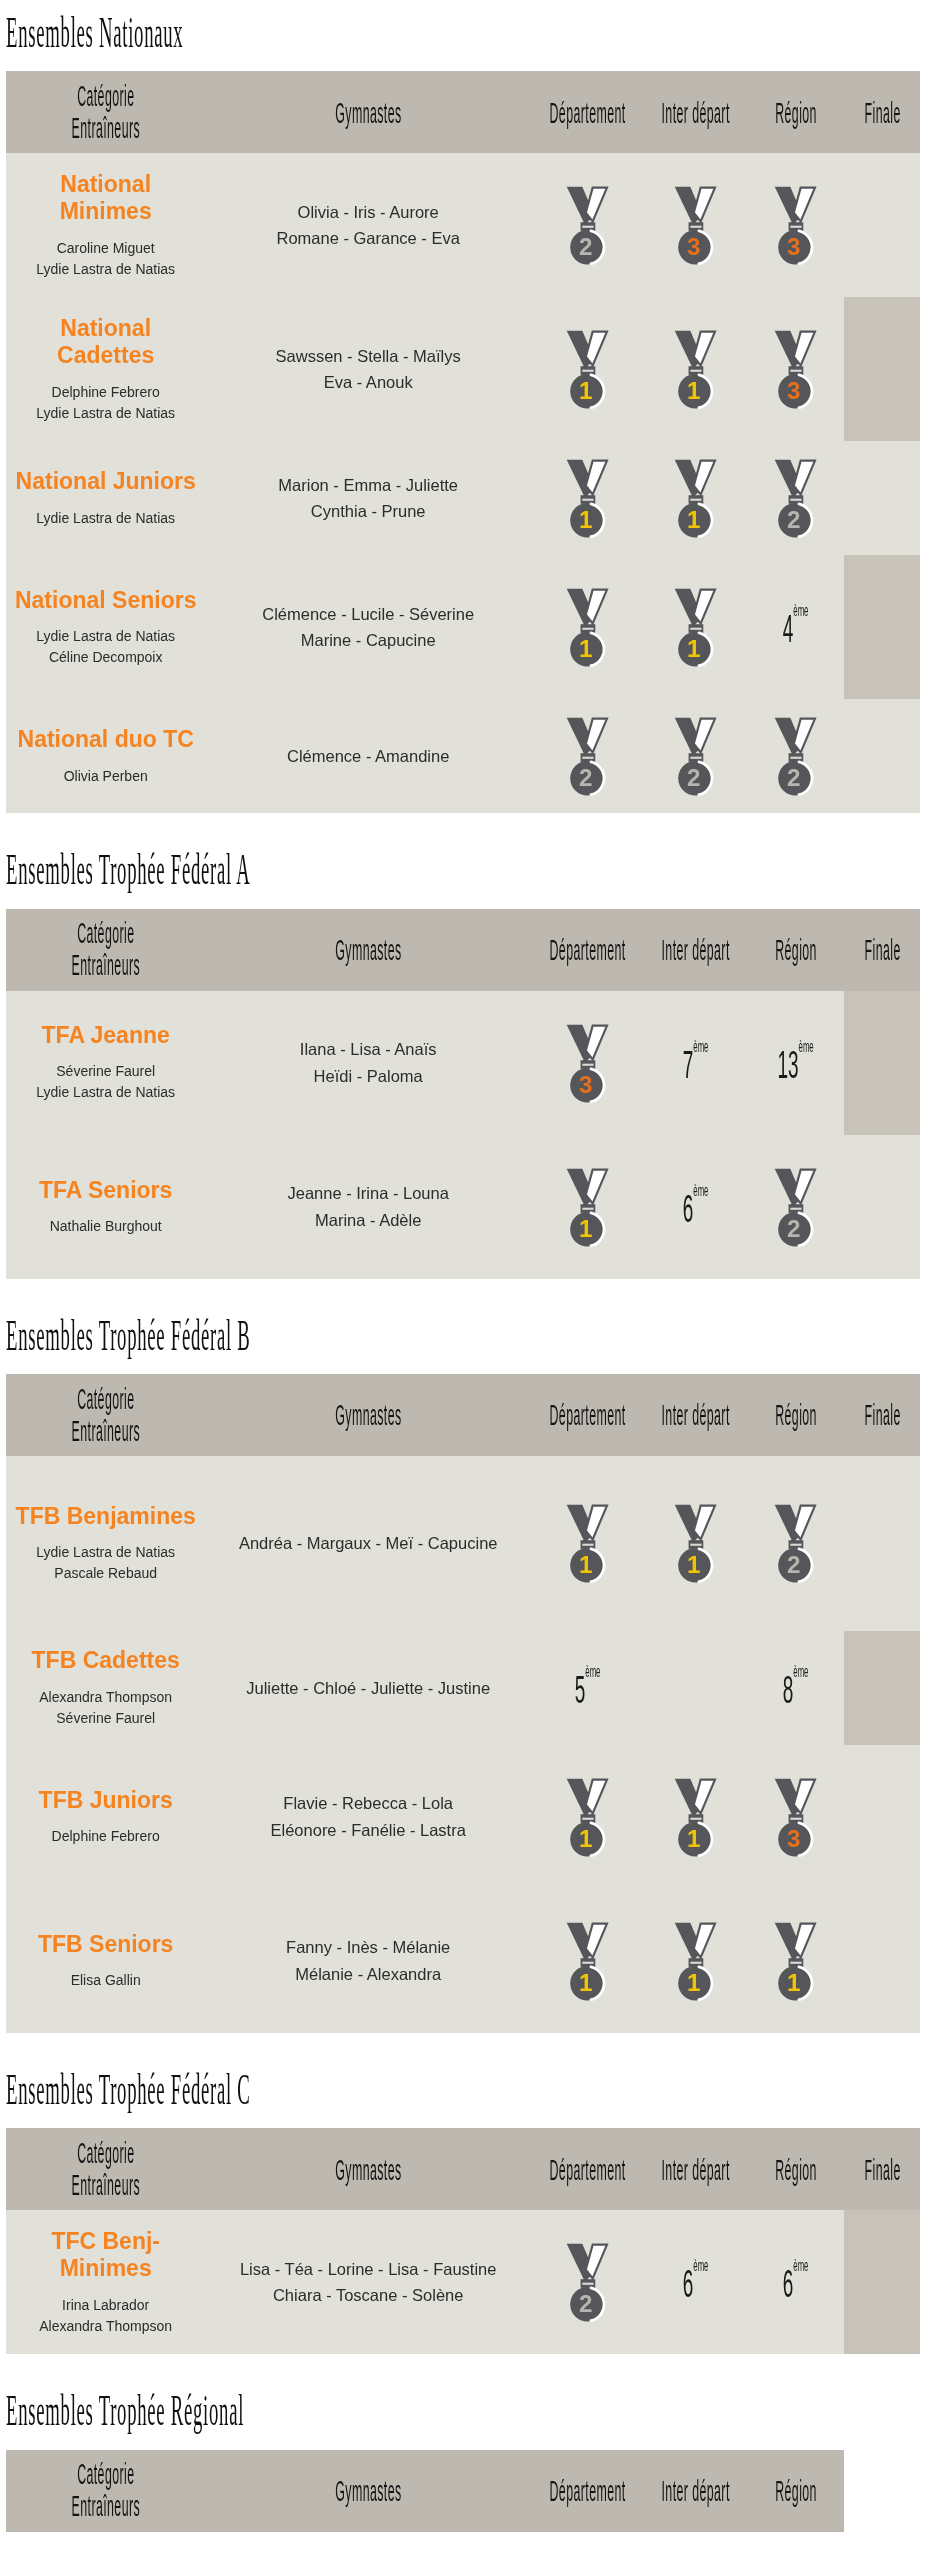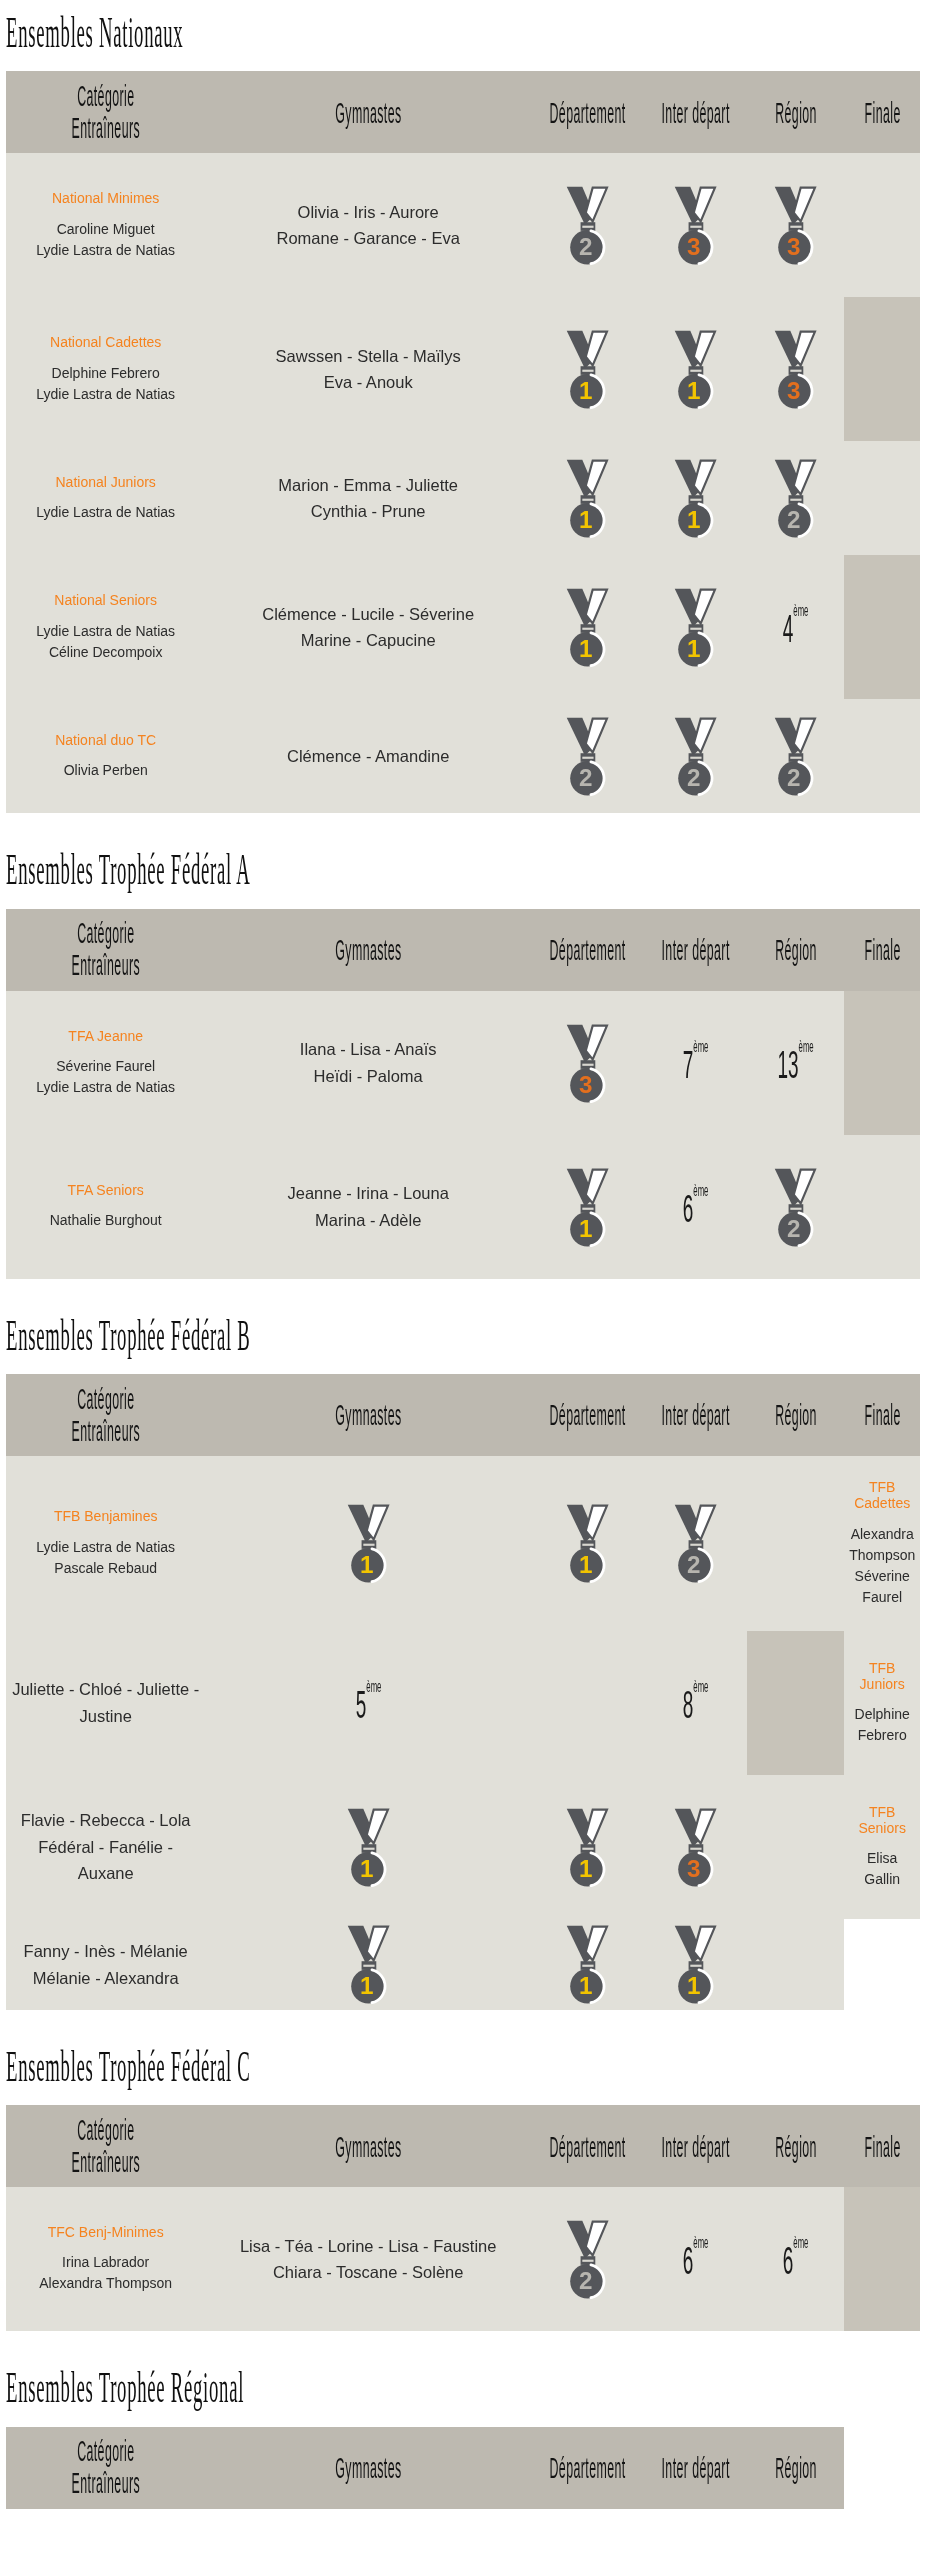--- a/index.html
+++ b/index.html
@@ -34,7 +34,7 @@
   .h280{min-height:144px;}
   .h222{min-height:114px;align-items:center;}
   .h340{min-height:175px;}
-  .category{color:var(--orange); font-weight:400; font-size:14px; margin-bottom:12.4px;}
+  .category{color:var(--orange); font-weight:700; font-size:23px; margin-bottom:12.4px;}
   .coach{font-size:14px; line-height:1.5; color:#2c2c2c;}
   .gym-line{font-size:16.5px; line-height:1.62; color:#2c2c2c;}
   .place{

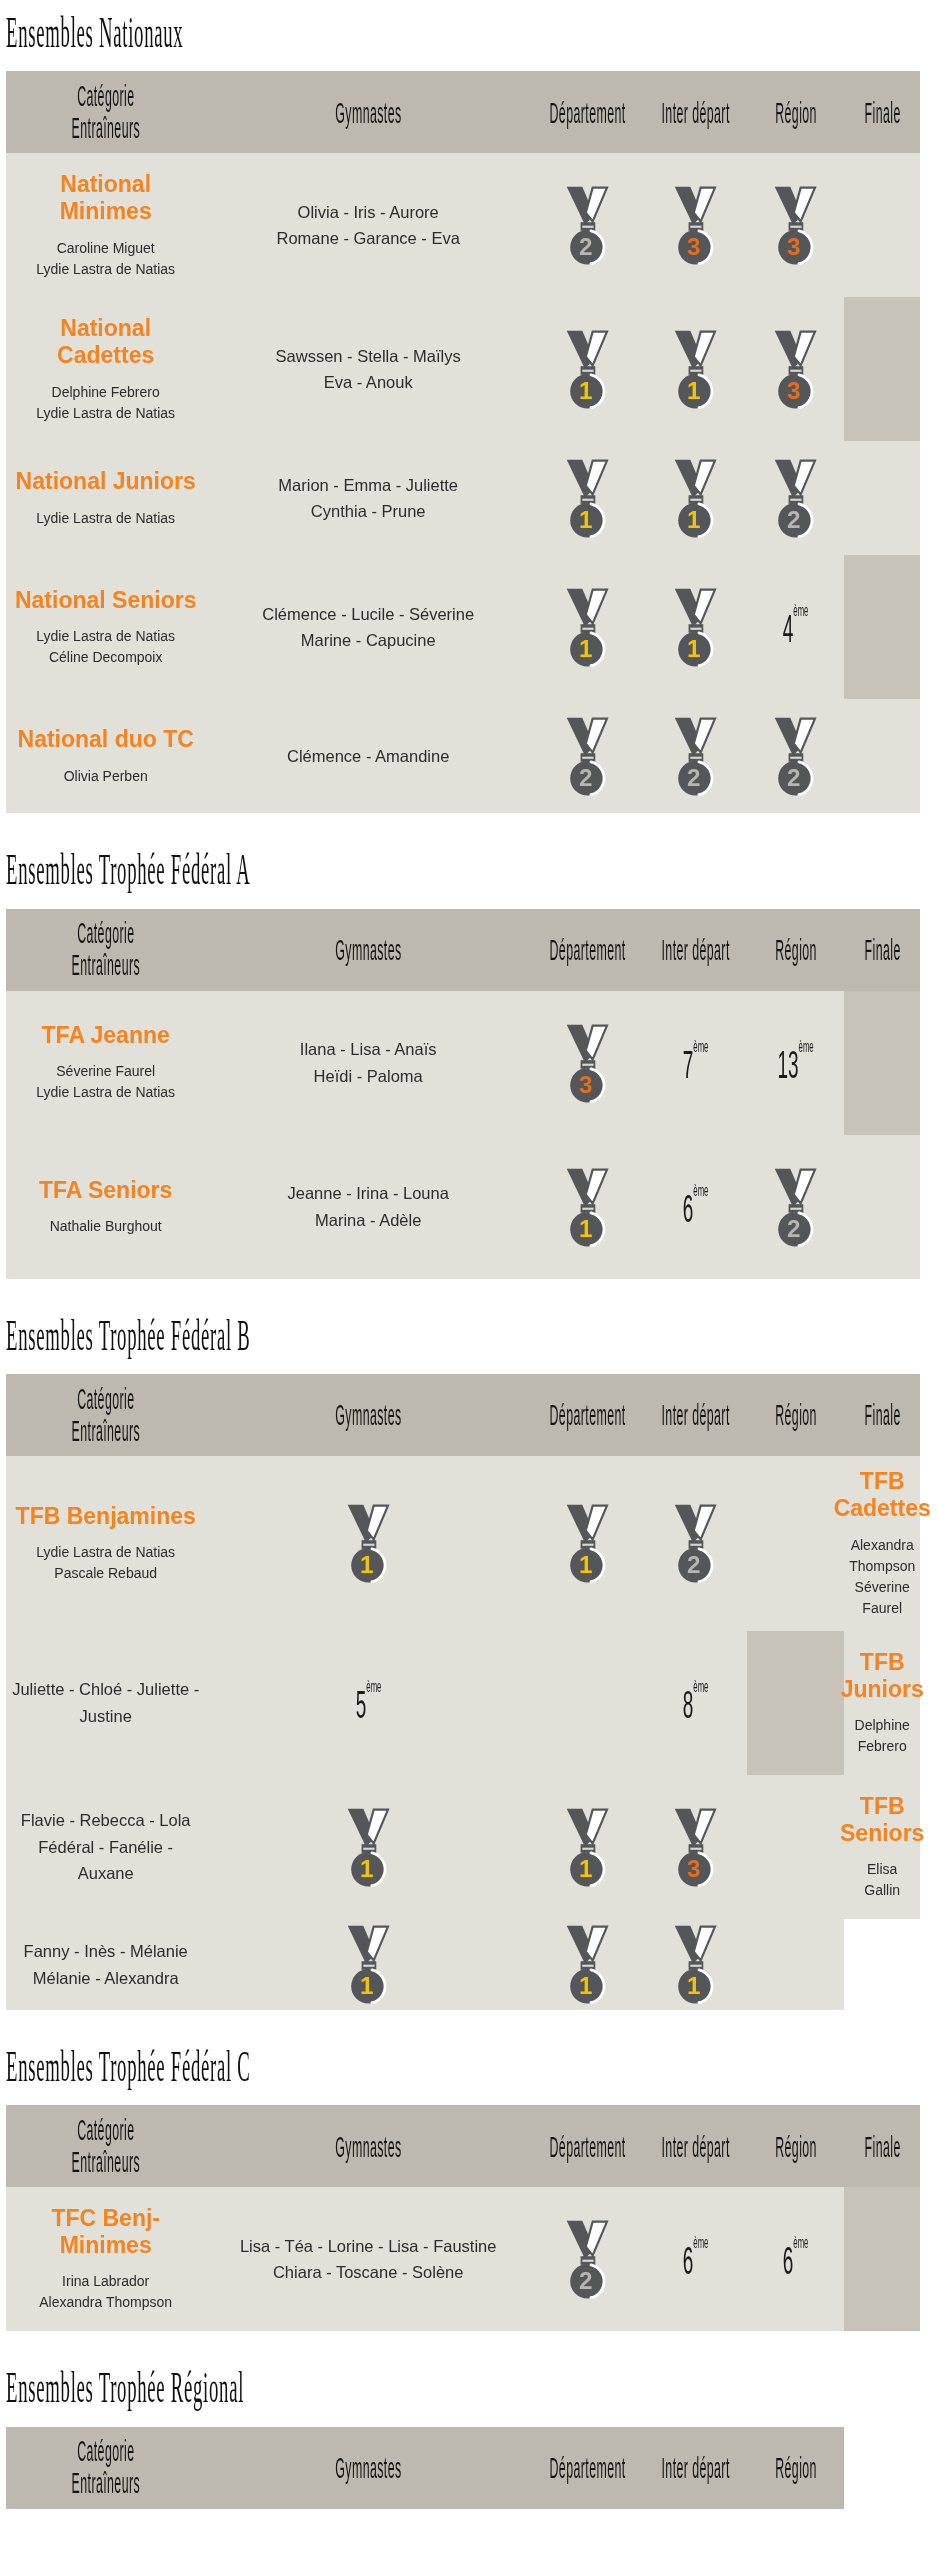--- a/index.html
+++ b/index.html
@@ -412,6 +412,9 @@
       <div class="coach">Pascale Rebaud</div>
     </div>
     <div class="cell">
+      <div class="gym-line">Andréa - Margaux - Meï - Capucine</div>
+    </div>
+    <div class="cell">
         <svg class="medal" viewBox="0 0 104 186" xmlns="http://www.w3.org/2000/svg">
   <polygon class="mbody" points="4,4 40,4 68,70 46,92"></polygon>
   <polygon class="mwhite" points="64,6 97,6 64,84 48,64"></polygon>

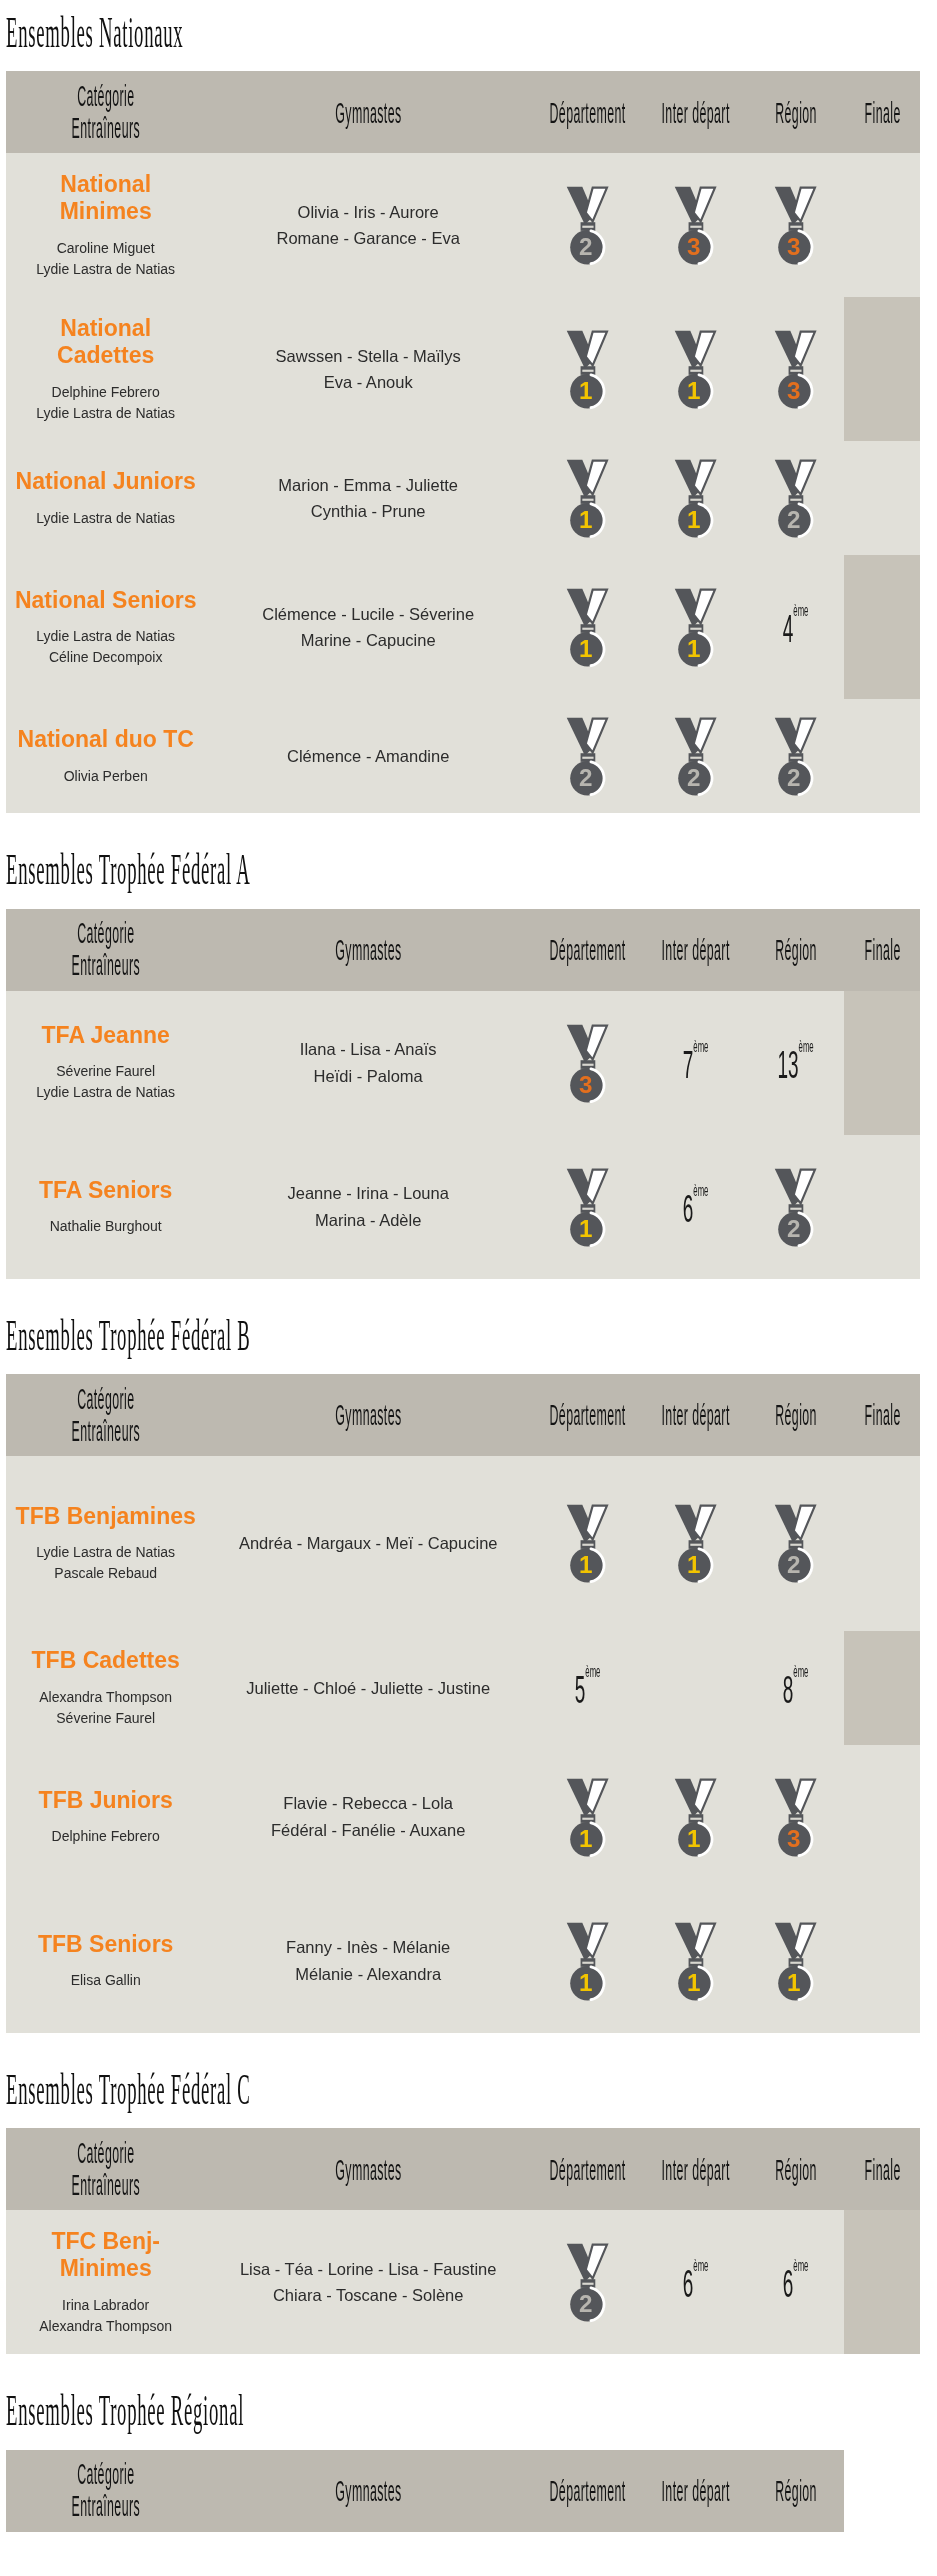--- a/index.html
+++ b/index.html
@@ -472,7 +472,7 @@
     </div>
     <div class="cell">
       <div class="gym-line">Flavie - Rebecca - Lola</div>
-      <div class="gym-line">Fédéral - Fanélie - Auxane</div>
+      <div class="gym-line">Eléonore - Fanélie - Lastra</div>
     </div>
     <div class="cell">
         <svg class="medal" viewBox="0 0 104 186" xmlns="http://www.w3.org/2000/svg">

